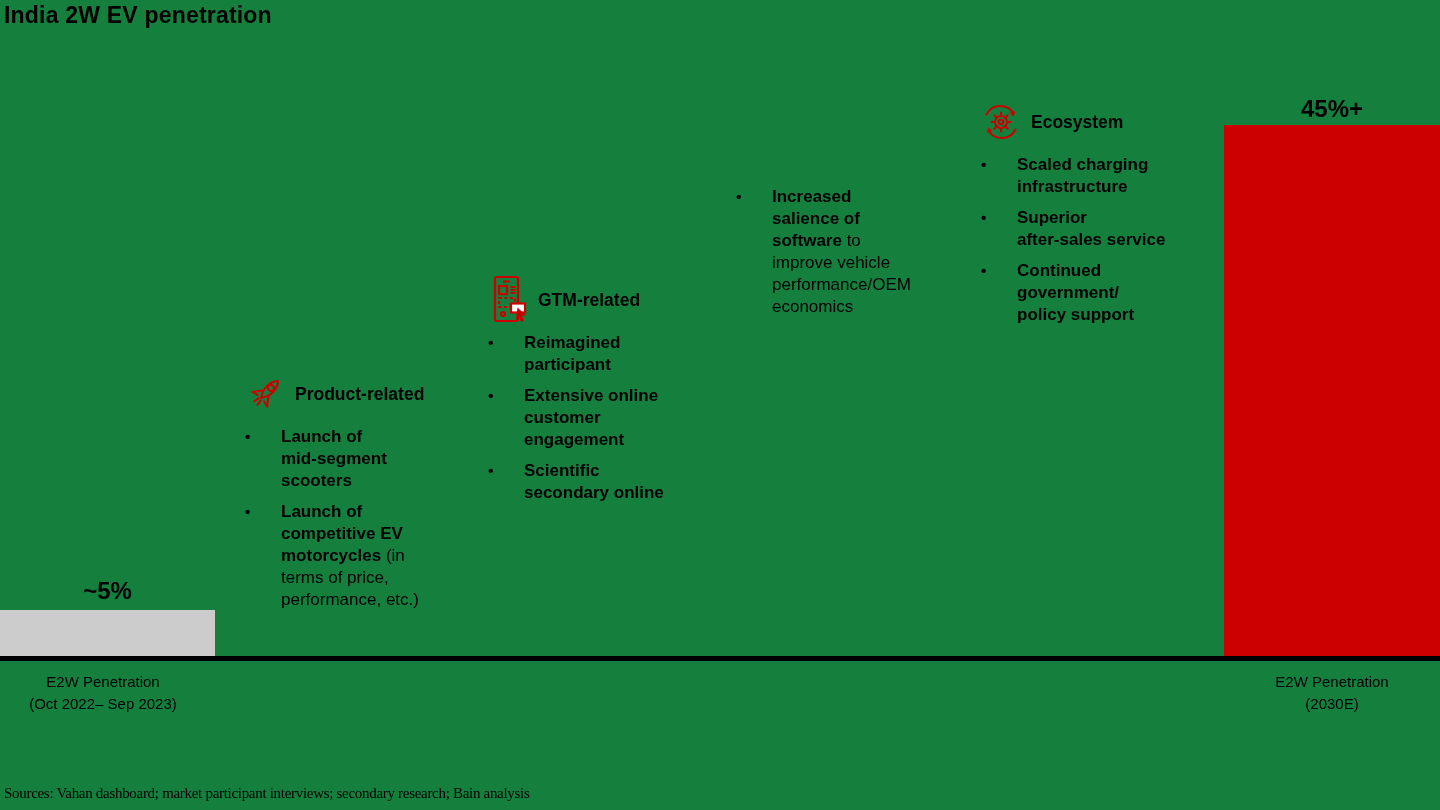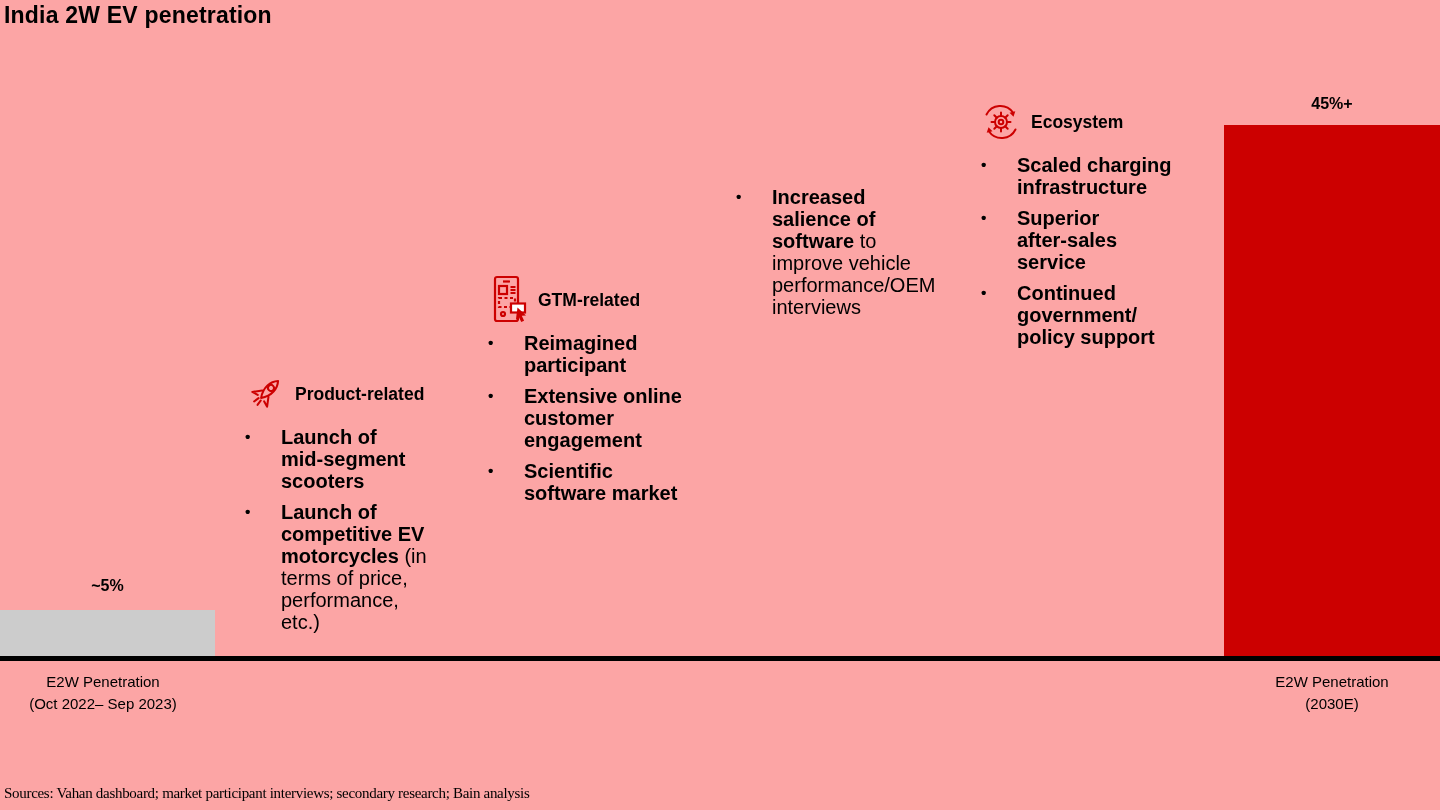--- a/index.html
+++ b/index.html
@@ -3,7 +3,7 @@
 <meta charset="utf-8">
 <style>
   html,body{margin:0;padding:0;background:#fff;}
-  .stage{position:relative;width:1440px;height:810px;background:#fca5a5;overflow:hidden;
+  .stage{position:relative;width:1440px;height:810px;background:#15803d;overflow:hidden;
          font-family:"Liberation Sans",sans-serif;color:#000;}
   .page-title{position:absolute;left:4px;top:2px;font-size:23px;font-weight:700;letter-spacing:.2px;}
   

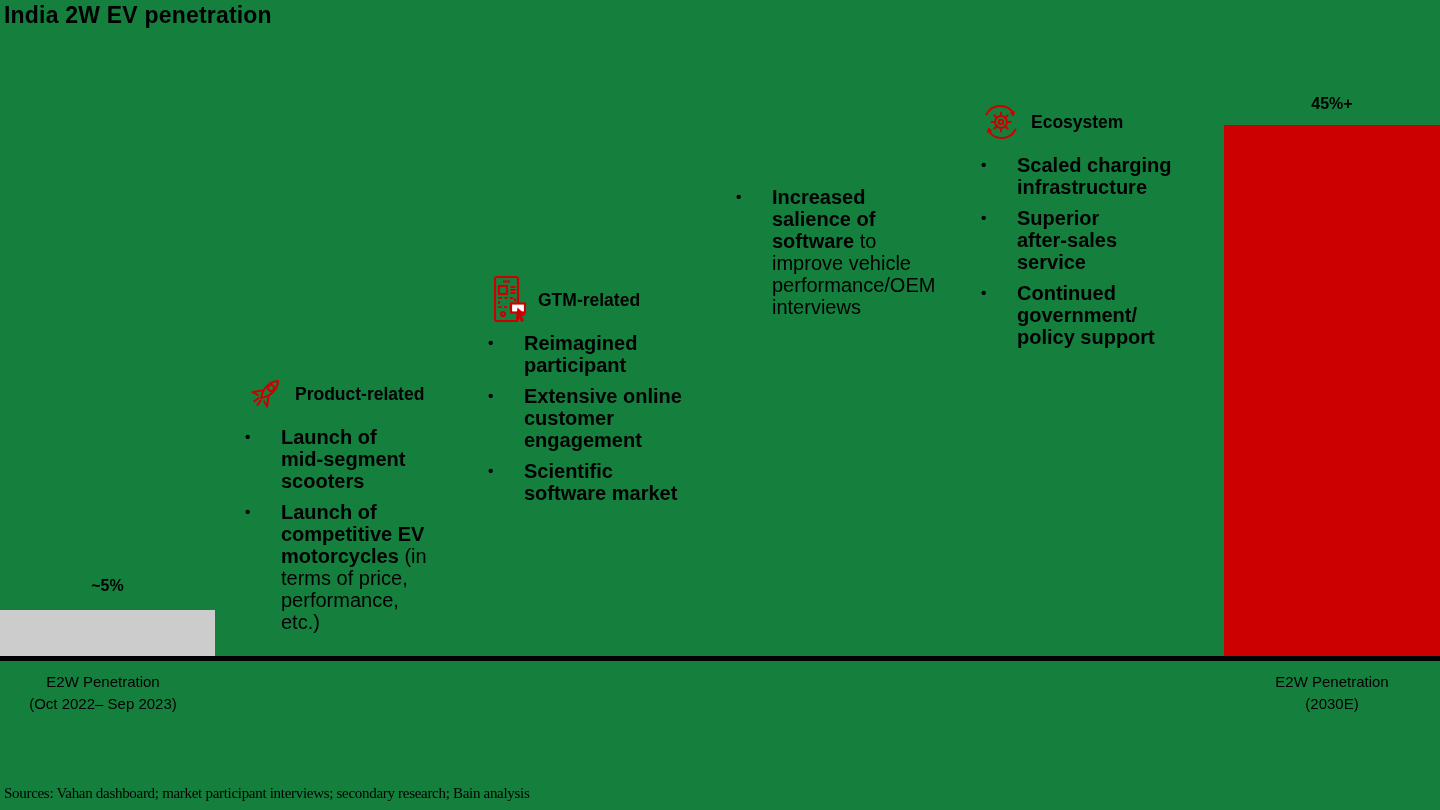--- a/index.html
+++ b/index.html
@@ -10,7 +10,7 @@
   .bar{position:absolute;}
   .bar-left{left:0;top:610px;width:215px;height:46px;background:#cccccc;}
   .bar-right{left:1224px;top:125px;width:216px;height:531px;background:#cc0000;}
-  .value-label{position:absolute;font-size:16px;font-weight:700;text-align:center;}
+  .value-label{position:absolute;font-size:24px;font-weight:700;text-align:center;}
   .vl-left{left:0;top:577px;width:215px;}
   .vl-right{left:1224px;top:95px;width:216px;}
   .baseline{position:absolute;left:0;top:656px;width:1440px;height:5px;background:#000;}

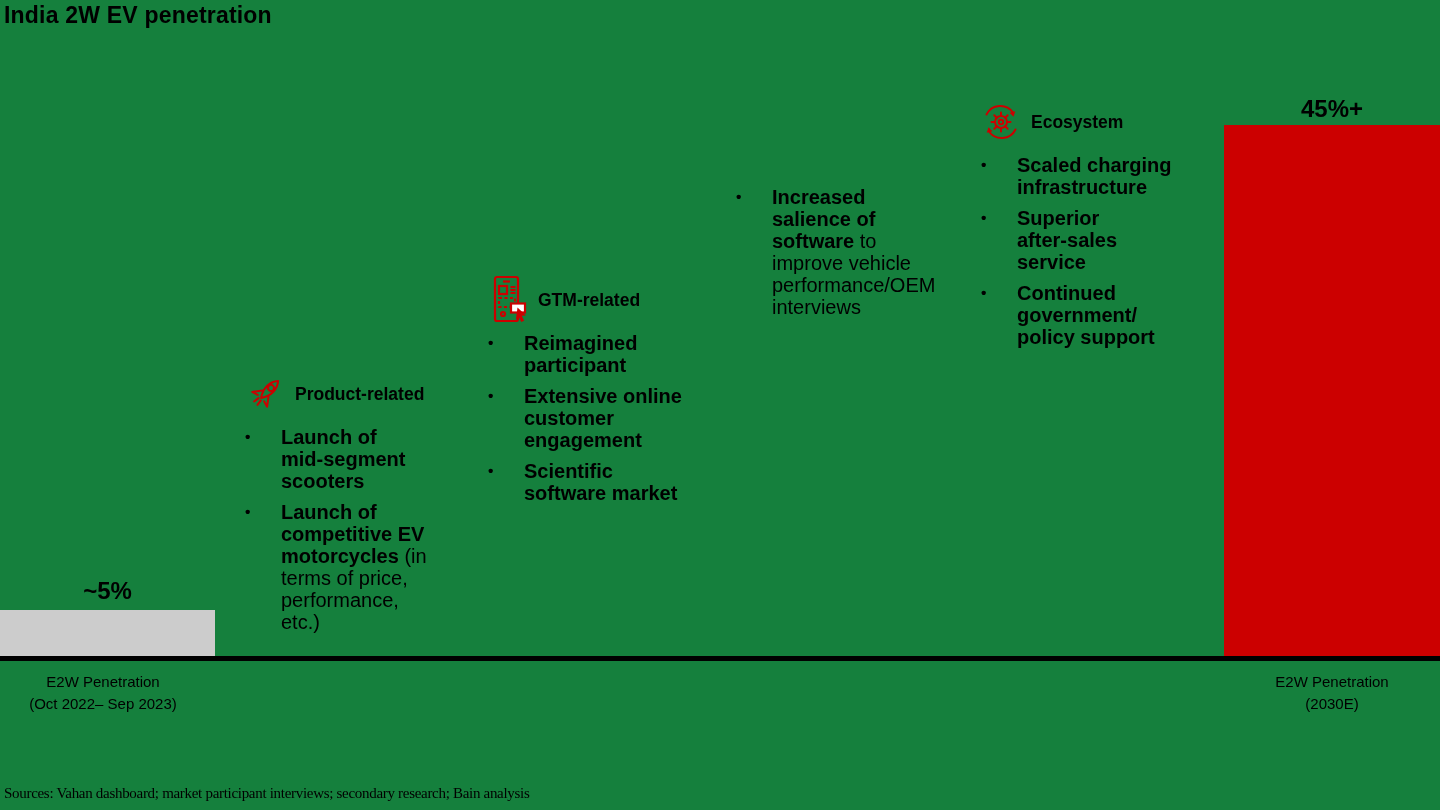--- a/index.html
+++ b/index.html
@@ -28,7 +28,7 @@
   .driver-title{font-size:17.5px;font-weight:700;white-space:nowrap;}
   .bullet{display:flex;margin-bottom:9px;}
   .bullet-marker{width:36px;flex:none;padding-left:2px;font-size:15.5px;line-height:22px;font-weight:700;}
-  .bullet-text{font-size:20px;line-height:22px;white-space:pre-line;}
+  .bullet-text{font-size:17px;line-height:22px;white-space:pre-line;}
   .bullet-text .b{font-weight:700;}
   .bullet-text .n{font-weight:400;}
   .sources{position:absolute;left:4px;top:785px;font-size:15px;letter-spacing:-.3px;font-family:Liberation Serif, serif;}

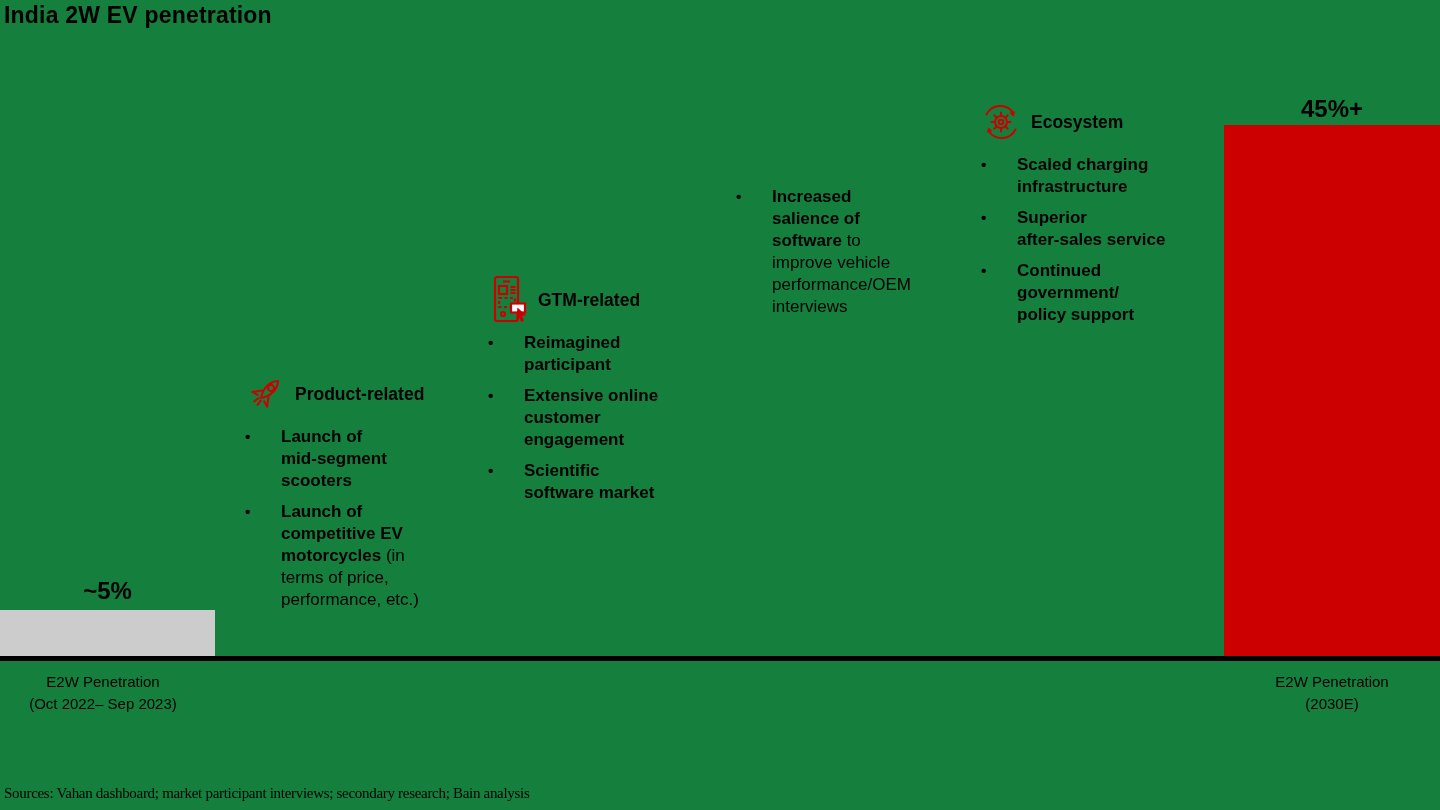--- a/index.html
+++ b/index.html
@@ -129,7 +129,7 @@
 software</span><span class="n"> to
 improve vehicle
 performance/OEM
-interviews</span></span>
+economics</span></span>
     </div>
   </div>
 

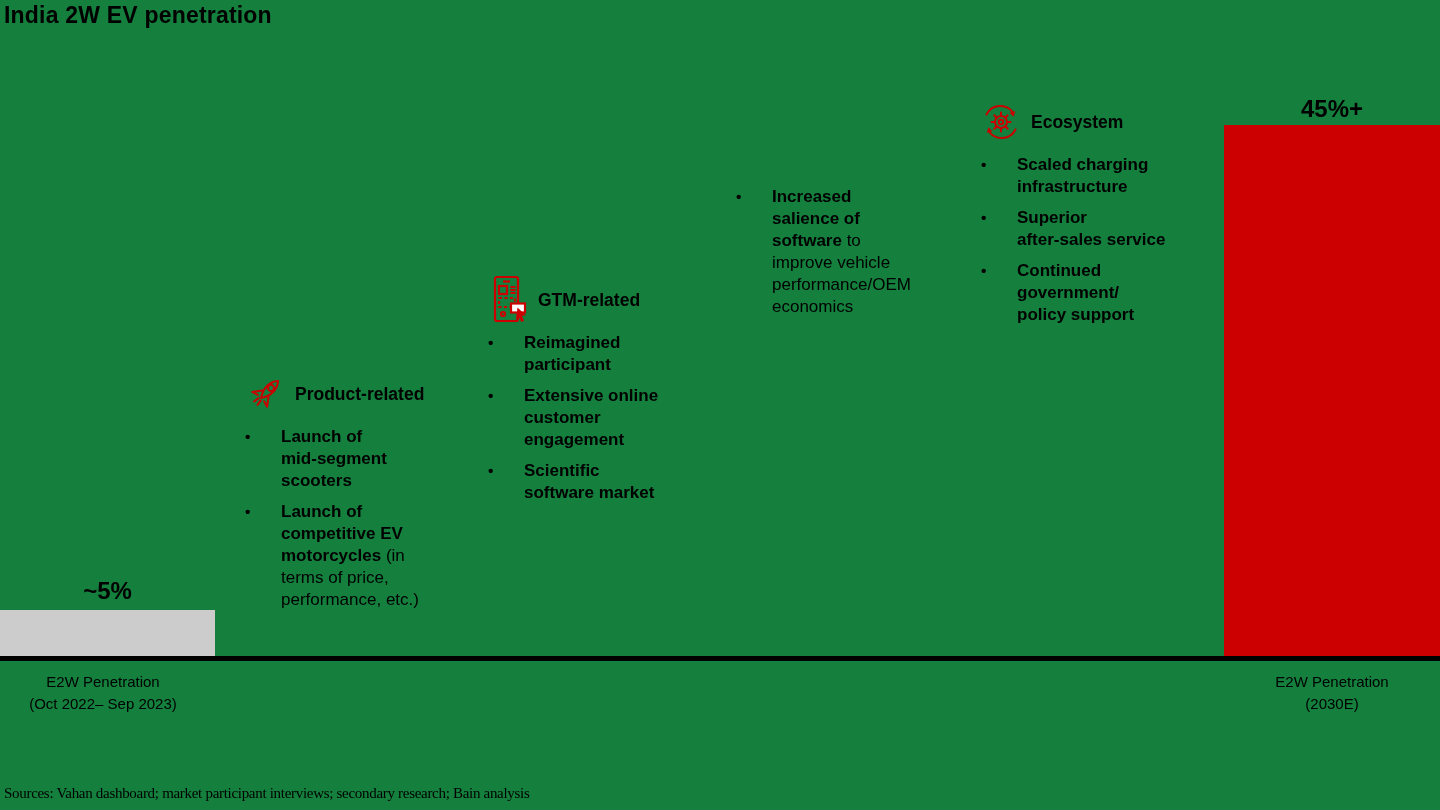--- a/index.html
+++ b/index.html
@@ -117,7 +117,7 @@
     <div class="bullet">
       <span class="bullet-marker">•</span>
       <span class="bullet-text"><span class="b">Scientific
-software market</span><span class="n"></span></span>
+secondary online</span><span class="n"></span></span>
     </div>
   </div>
 

